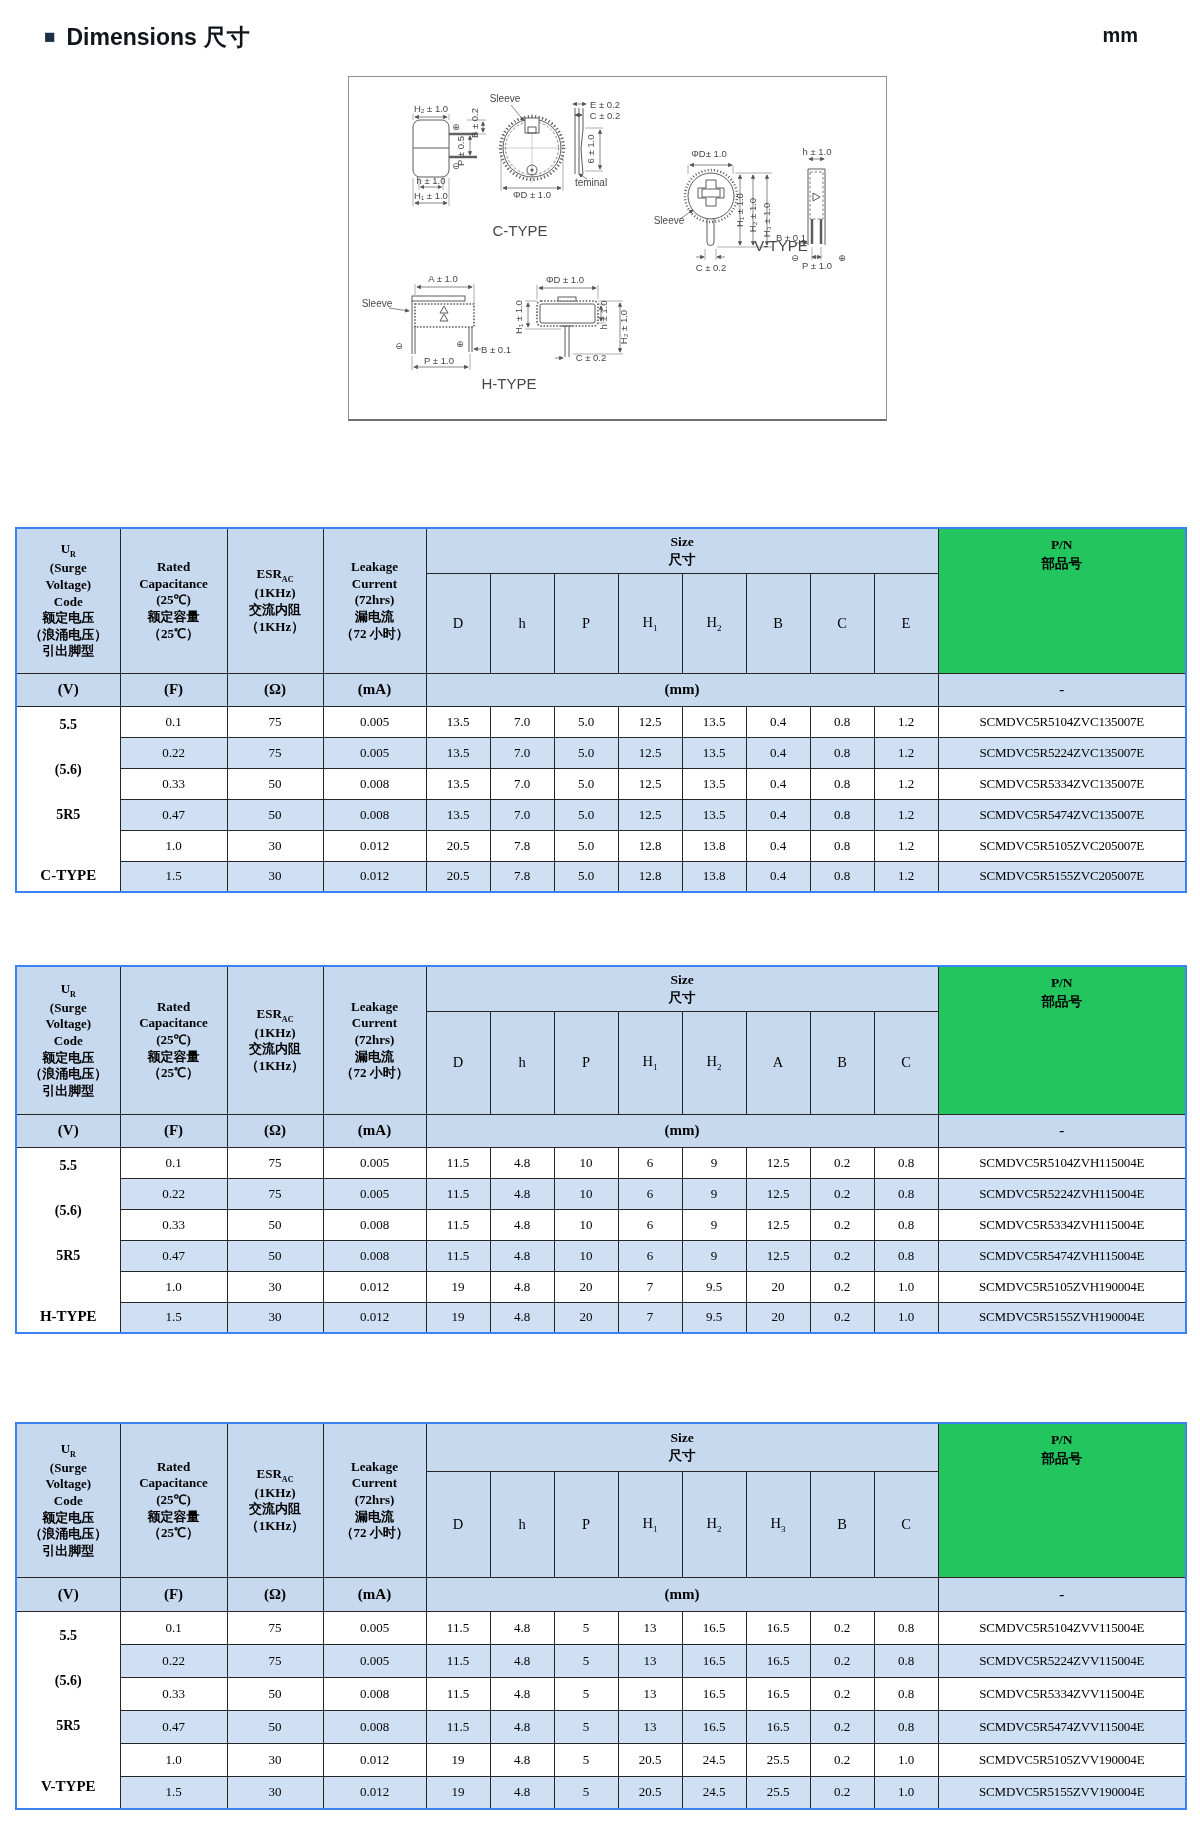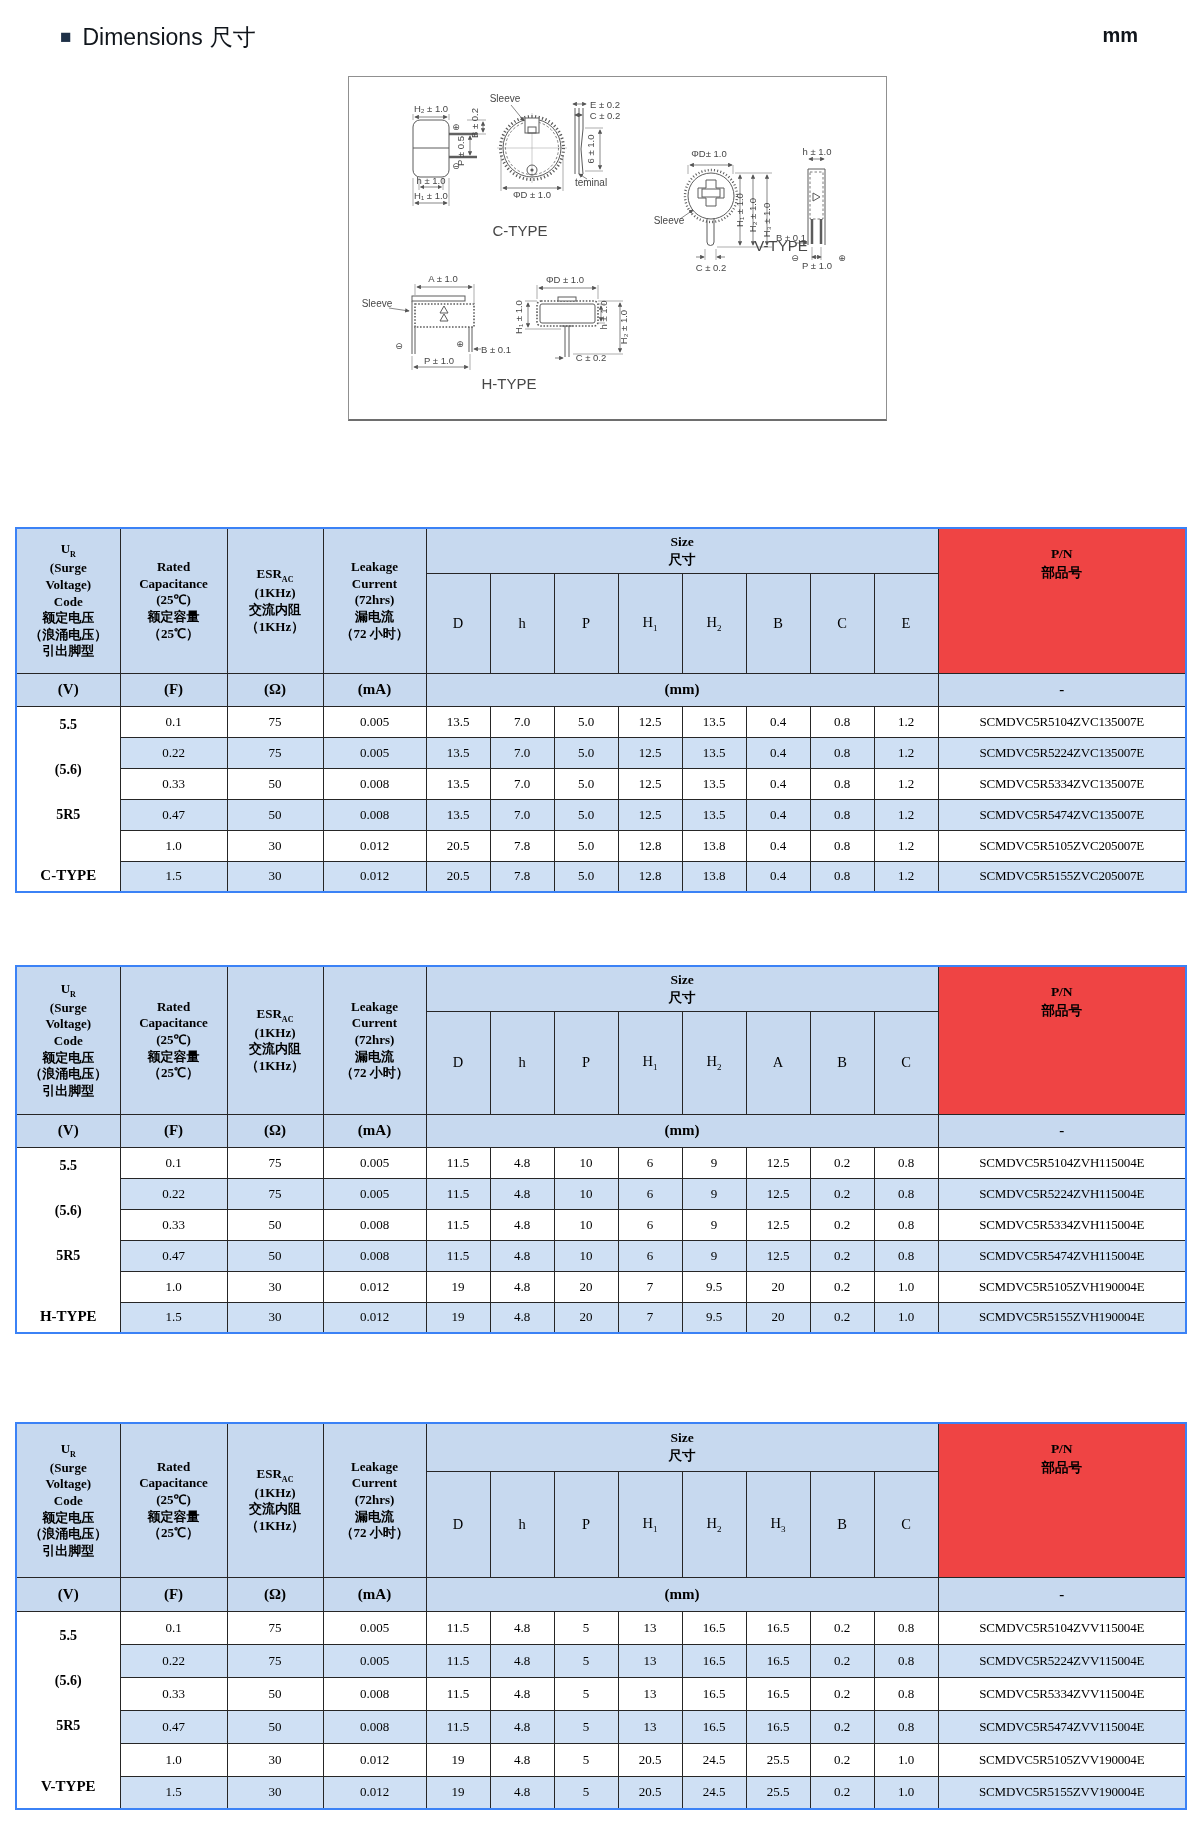--- a/index.html
+++ b/index.html
@@ -6,7 +6,7 @@
   body{font-family:"Liberation Sans","DejaVu Sans",sans-serif;color:#000;}
   #page{position:relative;width:1200px;height:1839px;background:#fff;overflow:hidden;}
 
-  .sec-head{position:absolute;left:60px;font-size:23px;font-weight:normal;color:#10151b;white-space:nowrap;}
+  .sec-head{position:absolute;left:44px;font-size:23px;font-weight:bold;color:#10151b;white-space:nowrap;}
   .sec-head .bullet{color:#1e3047;font-size:19px;margin-right:11px;vertical-align:2px;}
   #dim-head{top:22px;}
   #ratings-head{top:458px;}

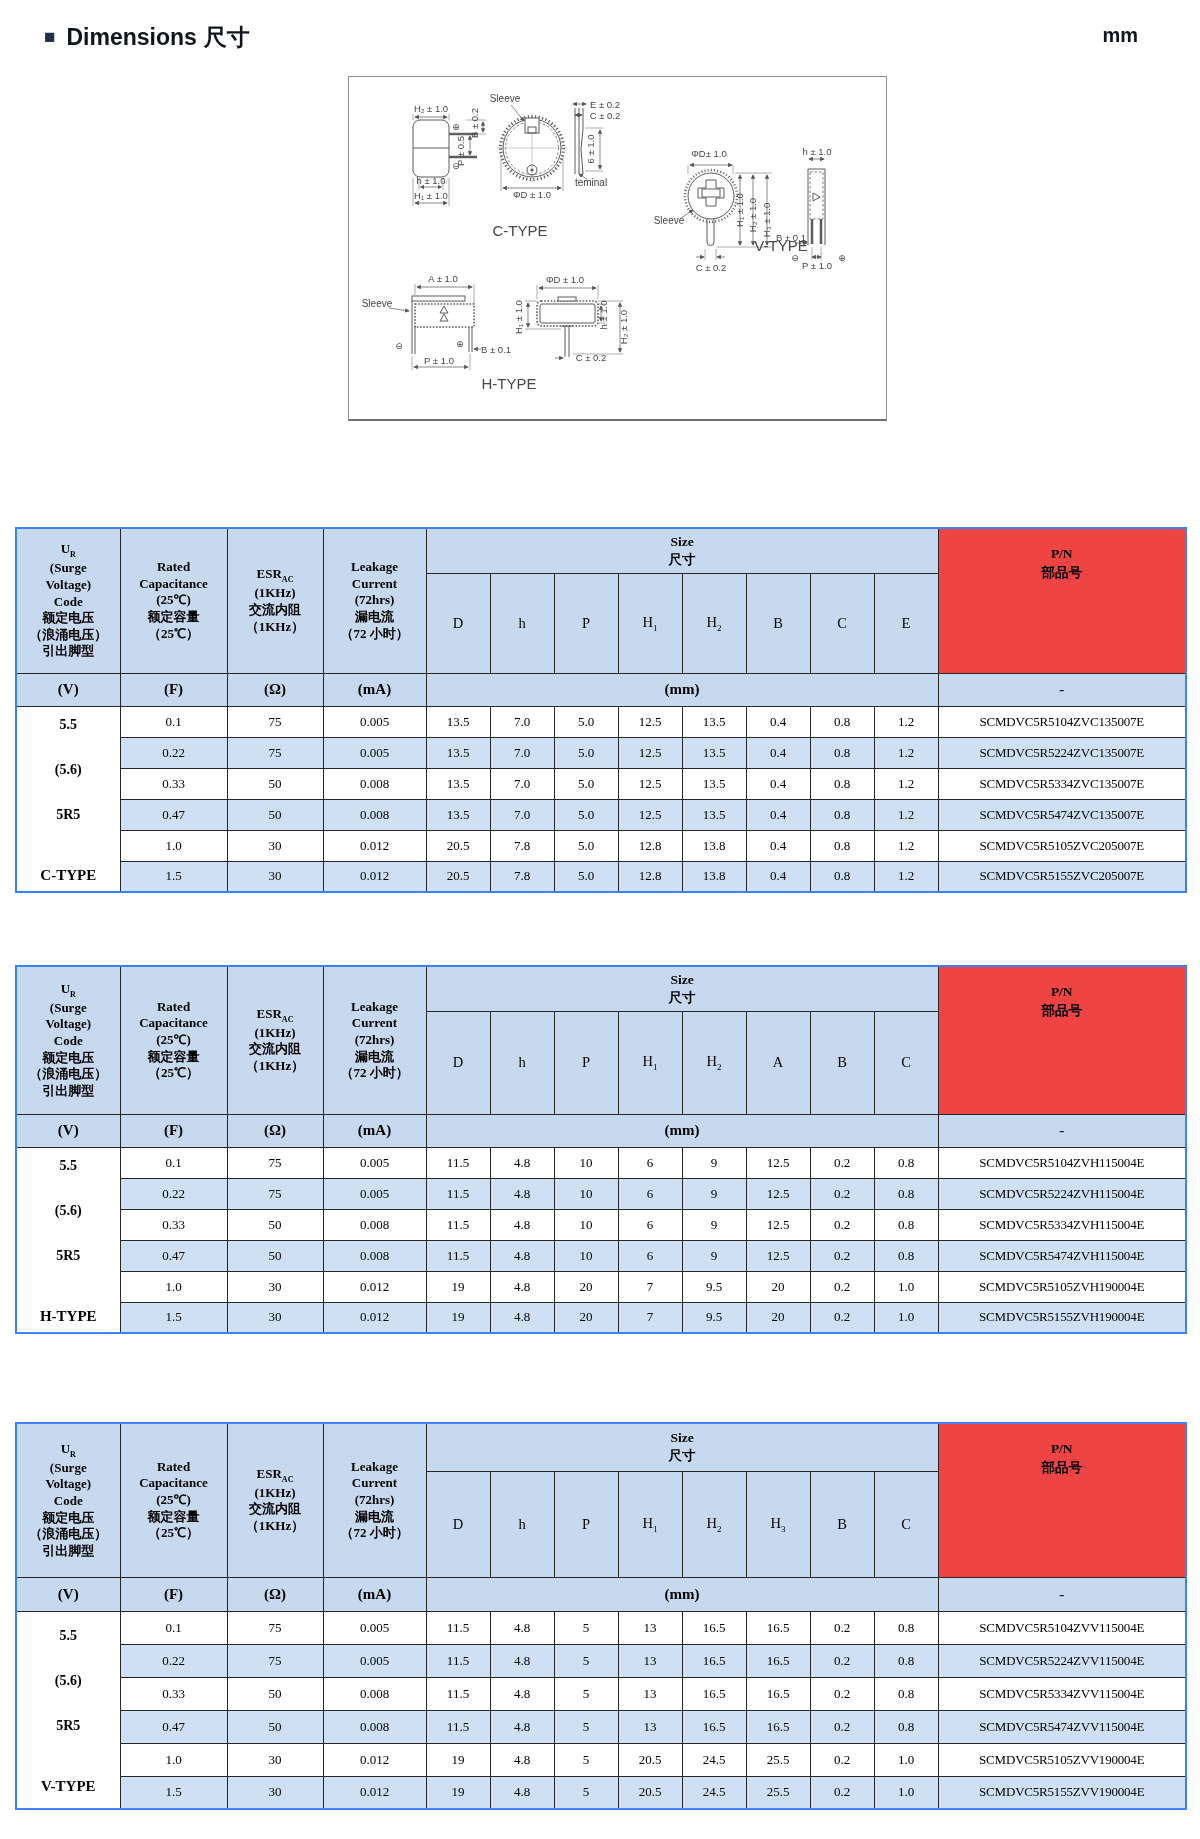--- a/index.html
+++ b/index.html
@@ -33,7 +33,7 @@
   .rt th,.rt td{border:1px solid #262626;text-align:center;vertical-align:middle;padding:0;overflow:hidden;}
   .rt .colhead{background:#c7d9ef;font-weight:bold;font-size:13px;line-height:1.28;color:#000;}
   .rt .size-title{background:#c7d9ef;font-weight:bold;font-size:13.5px;line-height:1.35;margin-left:36px;}
-  .rt .pn-title{background:#ef4444;font-weight:bold;font-size:13.5px;vertical-align:top;padding-top:16px;line-height:1.4;}
+  .rt .pn-title{background:#22c55e;font-weight:bold;font-size:13.5px;vertical-align:top;padding-top:7px;line-height:1.4;}
   .rt .size-col{background:#c7d9ef;font-weight:normal;font-size:14.5px;}
   .rt tr.units th{background:#c7d9ef;font-size:15px;font-weight:bold;}
   .rt td{font-size:13px;background:#fff;}

